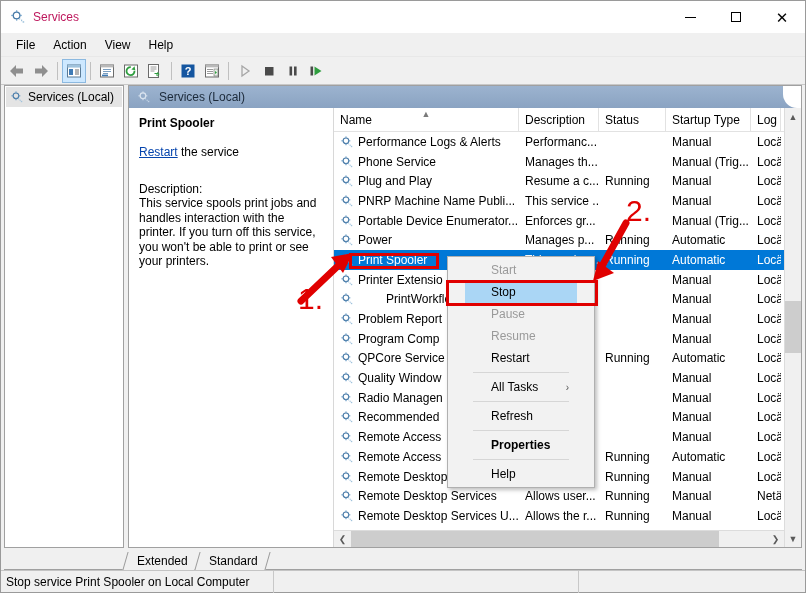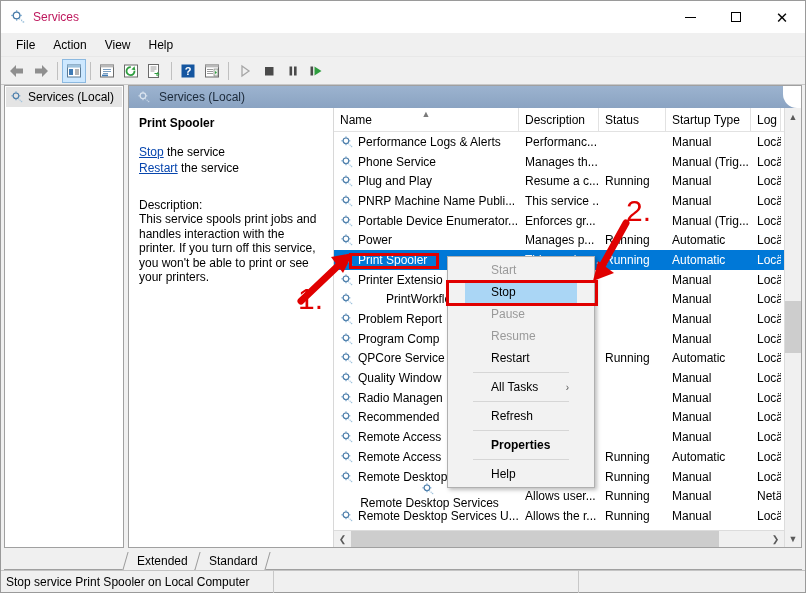--- a/index.html
+++ b/index.html
@@ -427,9 +427,6 @@
         <div class="detail">
           <div class="detail-title">Print Spooler</div>
           <div class="detail-link-line">
-            <span class="detail-link">Stop</span><span> the service</span>
-          </div>
-          <div class="detail-link-line">
             <span class="detail-link">Restart</span><span> the service</span>
           </div>
           <div class="detail-desc-label">Description:</div>

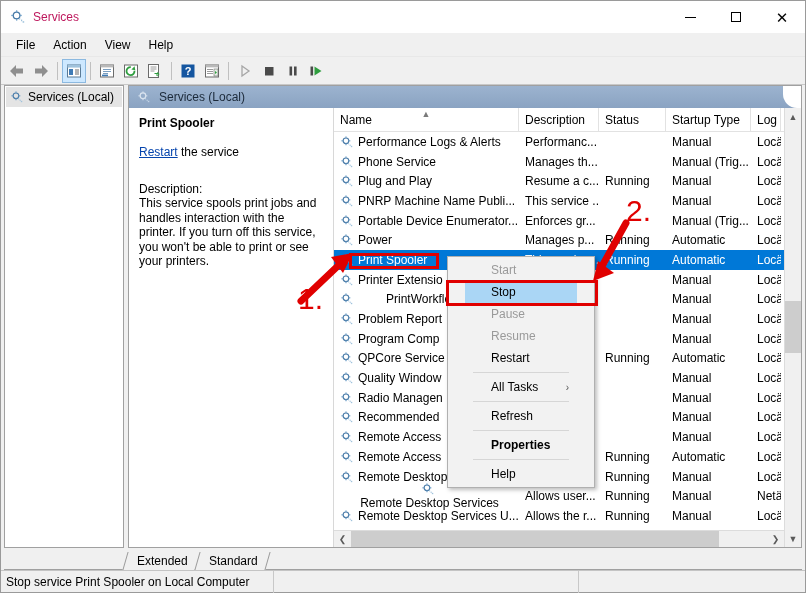--- a/index.html
+++ b/index.html
@@ -868,7 +868,7 @@
                 <div class="cell" style="width: 30px;">Locä</div>
               </div>
               <div class="row">
-                <div class="cell name" style="width: 185px; flex-direction: column;">
+                <div class="cell name" style="width: 185px;">
                   <svg class="gear-small" viewBox="0 0 16 16">
                     <circle cx="6.8" cy="6.6" r="3.2" fill="none" stroke="#4a7ba7" stroke-width="1.3"></circle>
                     <g fill="#6fa0c8">

